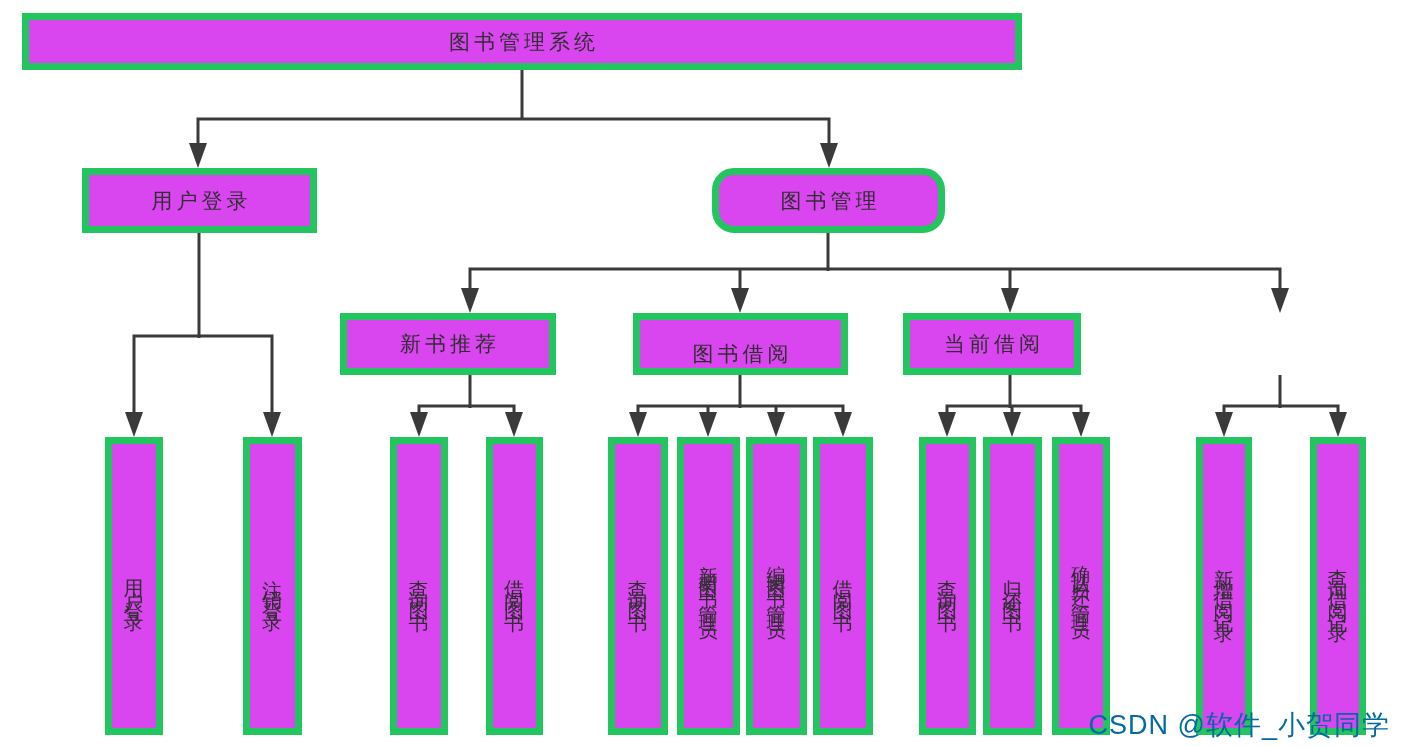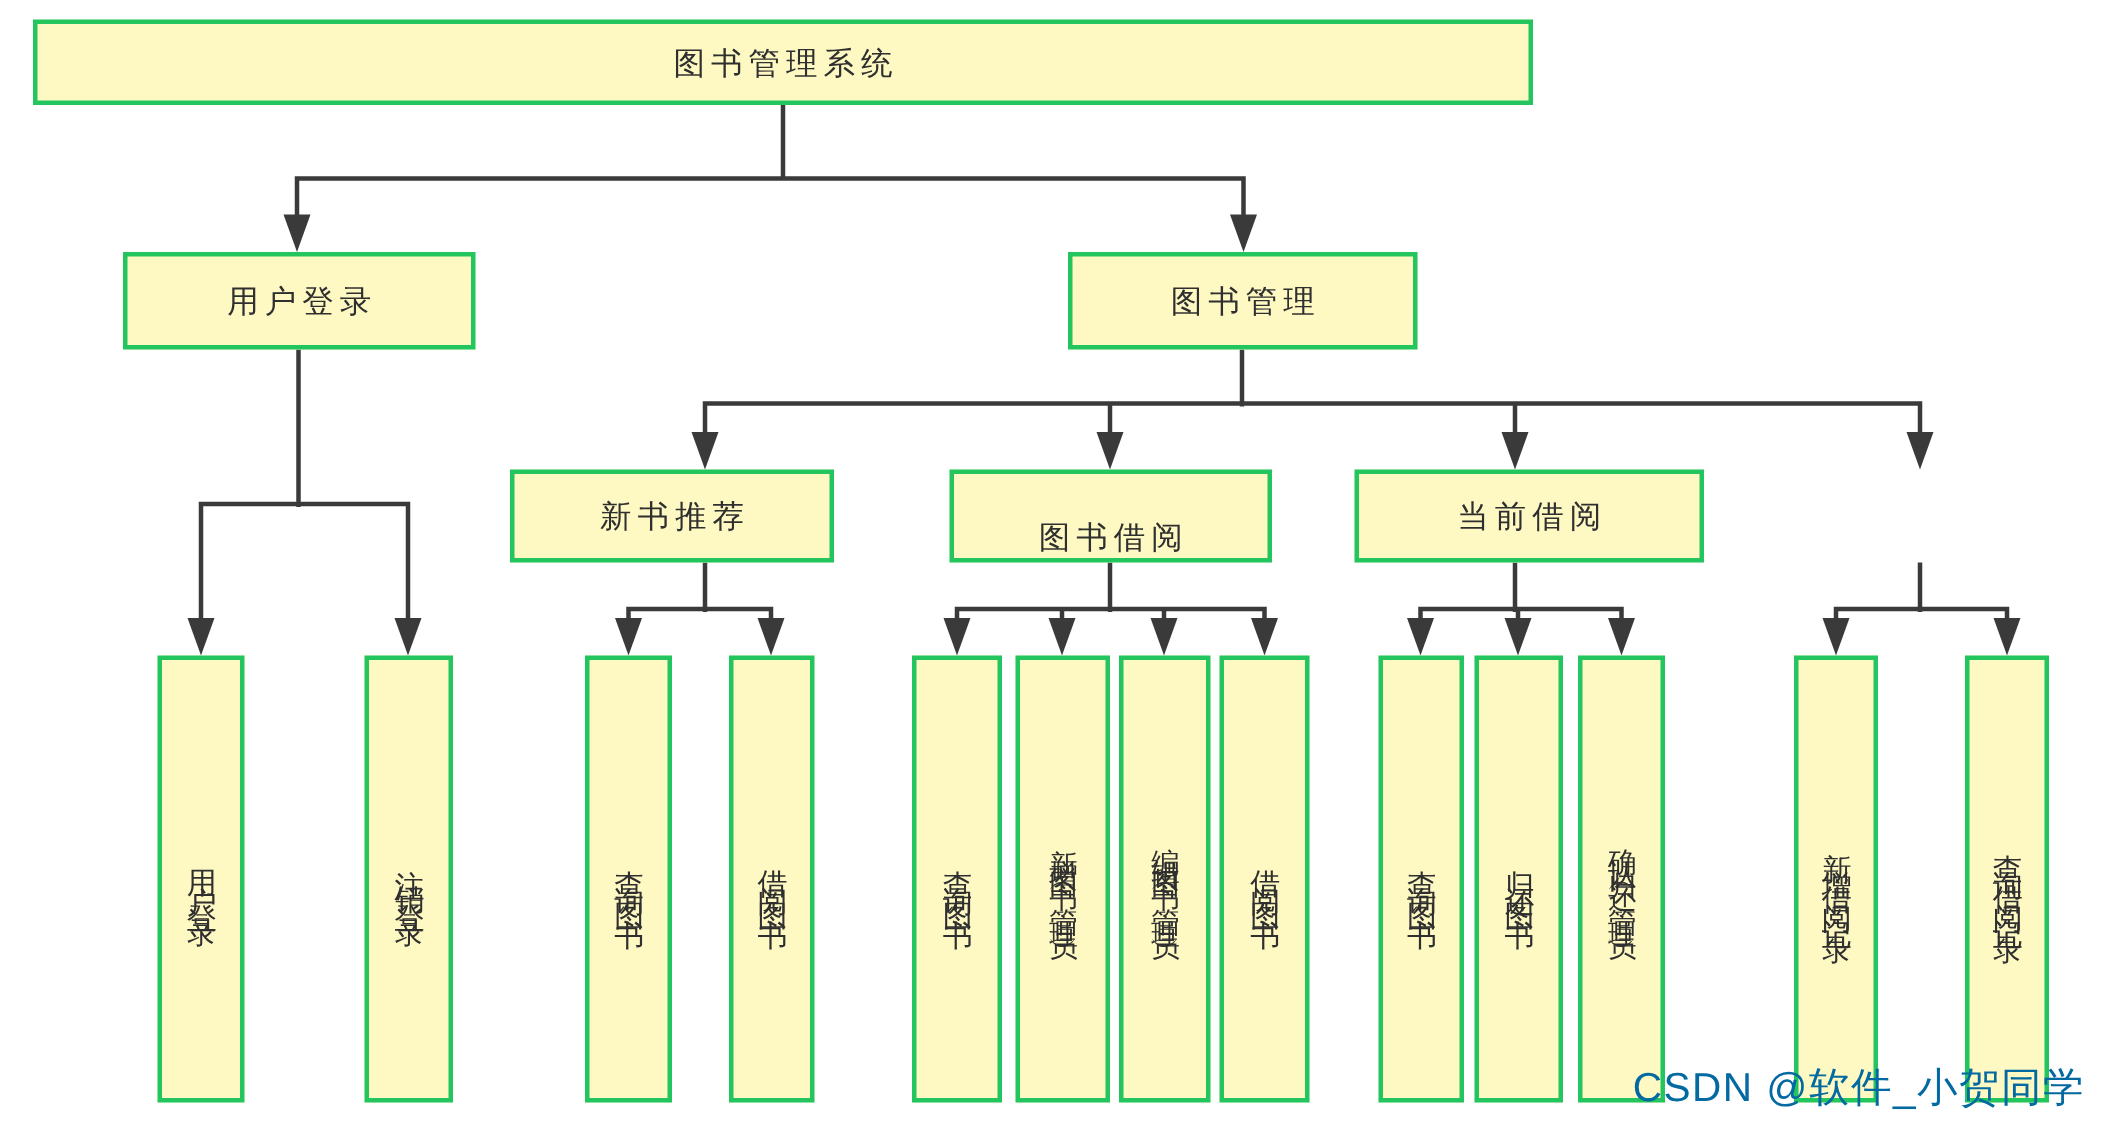--- a/index.html
+++ b/index.html
@@ -19,8 +19,8 @@
   .box {
     position: absolute;
     box-sizing: border-box;
-    border: 3px solid #22c55e;
-    background: #fef9c3;
+    border: 7px solid #22c55e;
+    background: #d946ef;
     display: flex;
     align-items: center;
     justify-content: center;

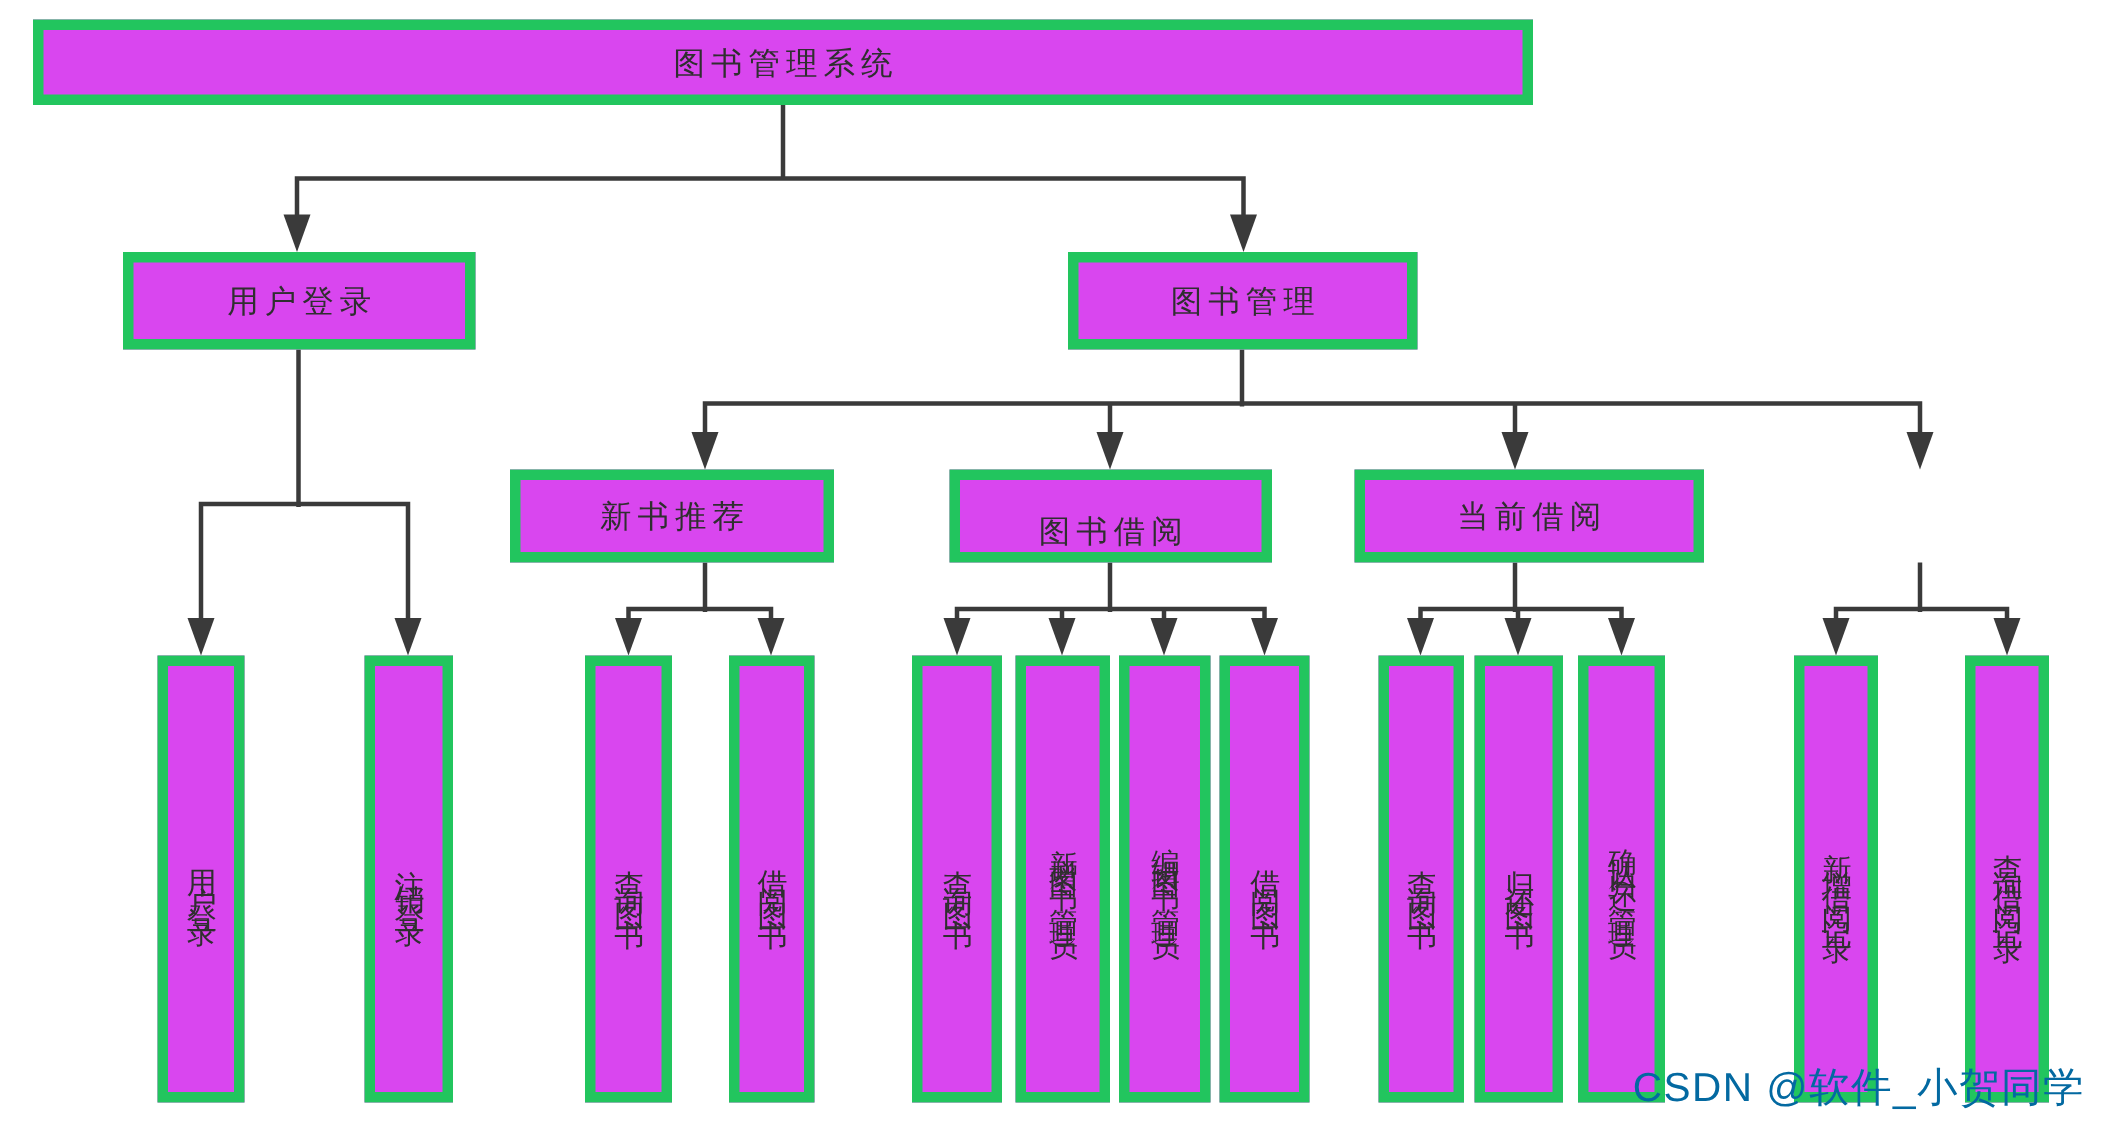--- a/index.html
+++ b/index.html
@@ -124,7 +124,7 @@
   <div class="box h-box" style="left:82px; top:168px; width:235px; height:65px;">
     <span>用户登录</span>
   </div>
-  <div class="box h-box" style="left:712px; top:168px; width:233px; height:65px;">
+  <div class="box h-box" style="left:712px; top:168px; width:233px; height:65px;border-radius:22px;">
     <span>图书管理</span>
   </div>
 

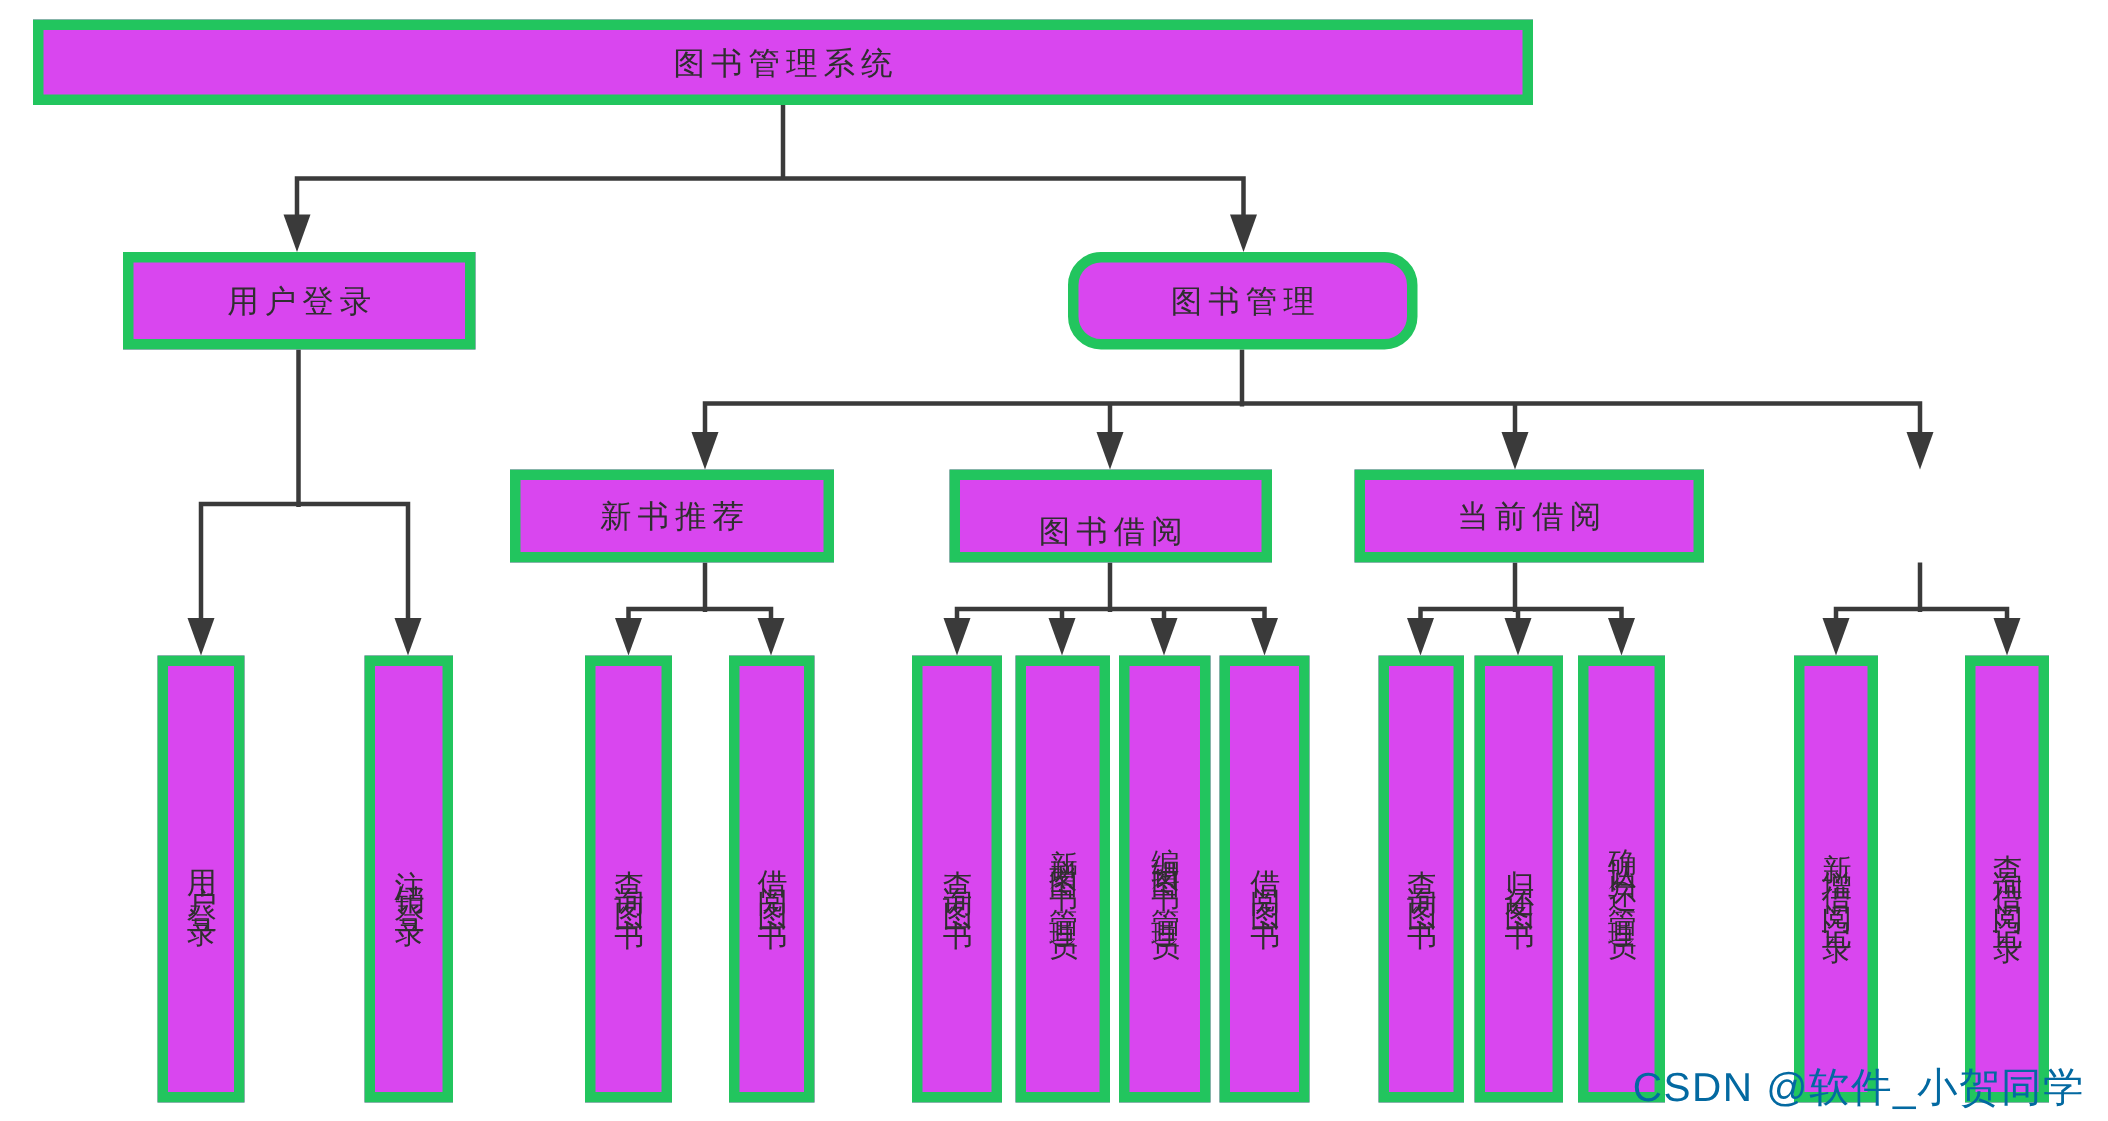--- a/index.html
+++ b/index.html
@@ -134,7 +134,7 @@
   <div class="box h-box" style="left:633px; top:313px; width:215px; height:62px;align-items:flex-end;">
     <span>图书借阅</span>
   </div>
-  <div class="box h-box" style="left:903px; top:313px; width:233px; height:62px;">
+  <div class="box h-box" style="left:903px; top:313px; width:178px; height:62px;">
     <span>当前借阅</span>
   </div>
 

